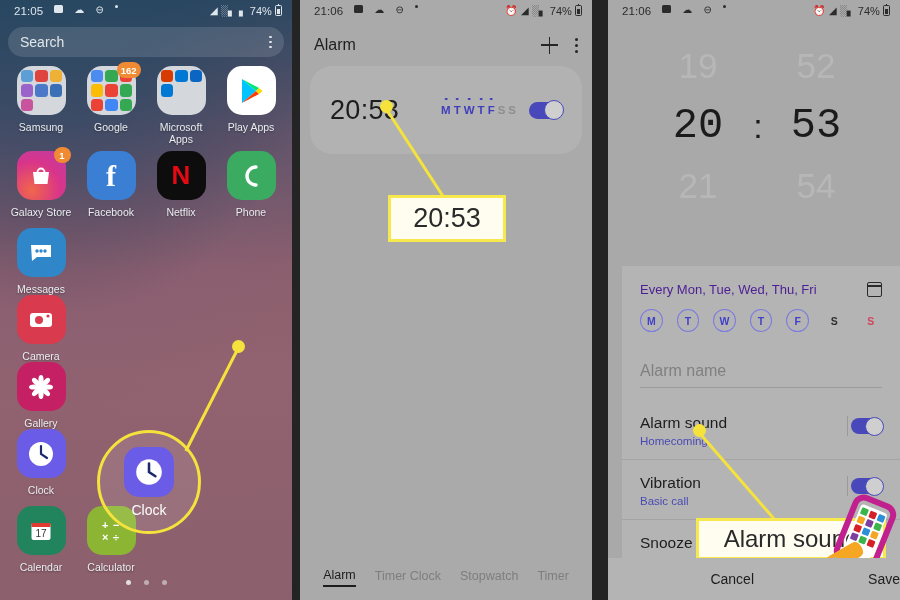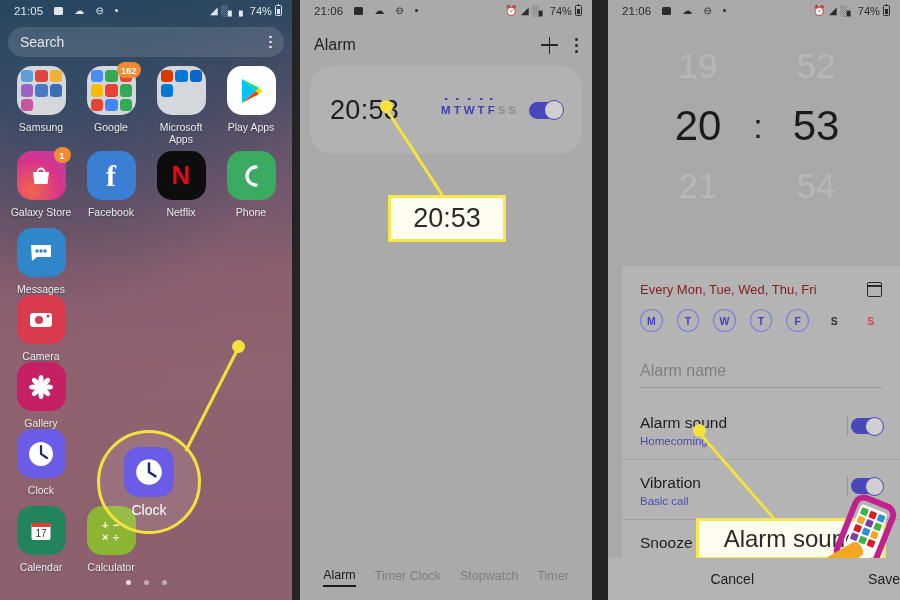--- a/index.html
+++ b/index.html
@@ -22,7 +22,7 @@
     display: flex; align-items: center; padding: 0 10px 0 14px;
     font-size: 11px; letter-spacing: .1px;
   }
-  .sb-left { display: flex; align-items: center; gap: 11px; }
+  .sb-left { display: flex; gap: 11px; }
   .sb-right { margin-left: auto; display: flex; align-items: center; gap: 3px; }
   .sb-time { font-size: 11.5px; }
   .sb-ico { display: inline-block; line-height: 1; font-size: 10px; }

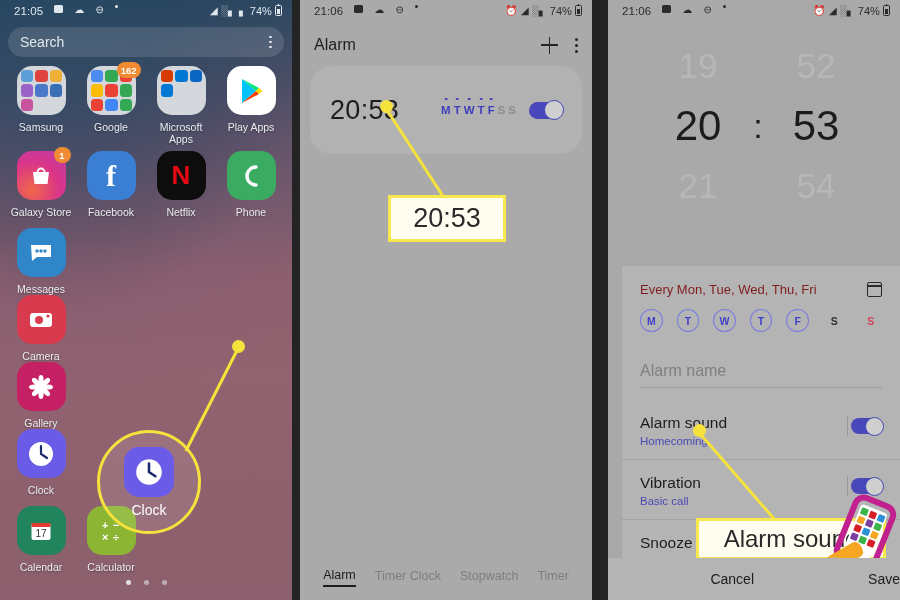--- a/index.html
+++ b/index.html
@@ -152,7 +152,7 @@
   .tp-h { left: 42px; }
   .tp-m { left: 160px; }
   .tp-row { font-size: 35px; font-weight: 300; line-height: 60px; color: #b7b7b7; }
-  .tp-row.sel { color: #1b1b1b; font-size: 42px; }
+  .tp-row.sel { color: #1b1b1b; font-size: 42px; font-family: Liberation Mono, monospace; }
   .tp-colon { position: absolute; left: 138px; top: 60px; width: 24px; text-align: center;
               font-size: 34px; line-height: 60px; color: #1b1b1b; font-weight: 300; }
 

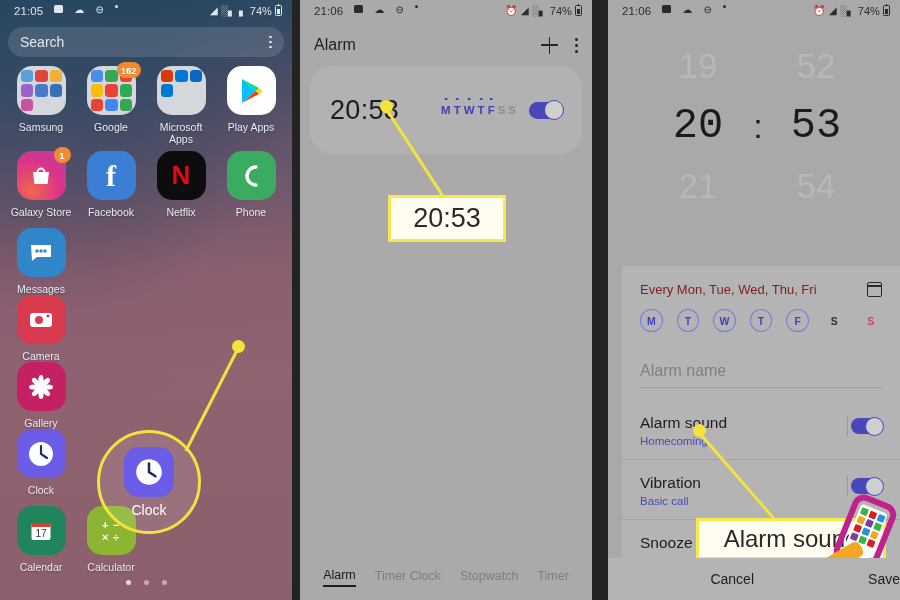--- a/index.html
+++ b/index.html
@@ -159,7 +159,7 @@
   .sheet { position: absolute; top: 266px; left: 14px; right: 0; bottom: 0; background: #b4b4b4; }
 
   .repeat-row { display: flex; align-items: center; padding: 16px 18px 0; }
-  .repeat-txt { font-size: 13px; color: #7f1d1d; }
+  .repeat-txt { font-size: 13px; color: #4c1d95; }
   .cal-ico { margin-left: auto; width: 15px; height: 15px; border: 1.6px solid #2a2a2a; border-radius: 2px;
              position: relative; }
   .cal-ico:before { content:""; position:absolute; left:0; right:0; top:2px; height:1.6px; background:#2a2a2a; }

